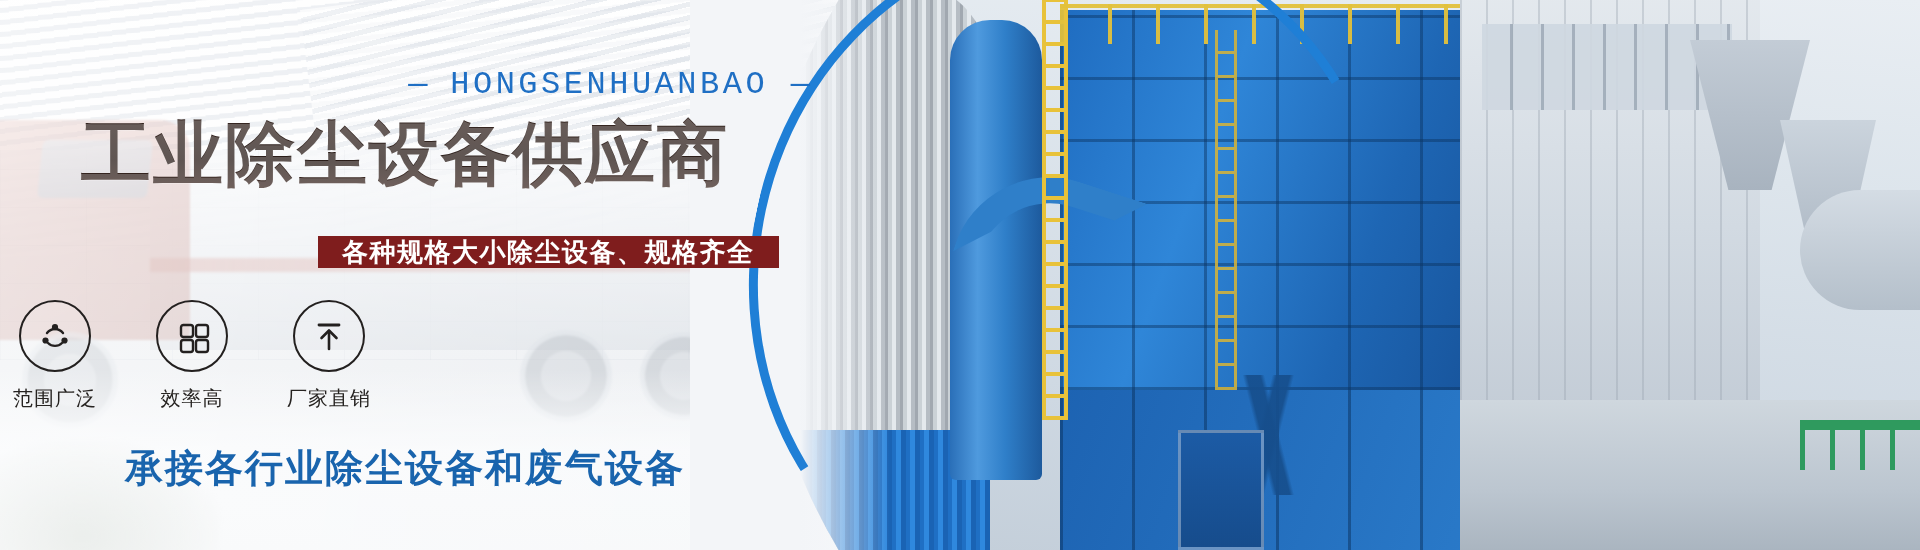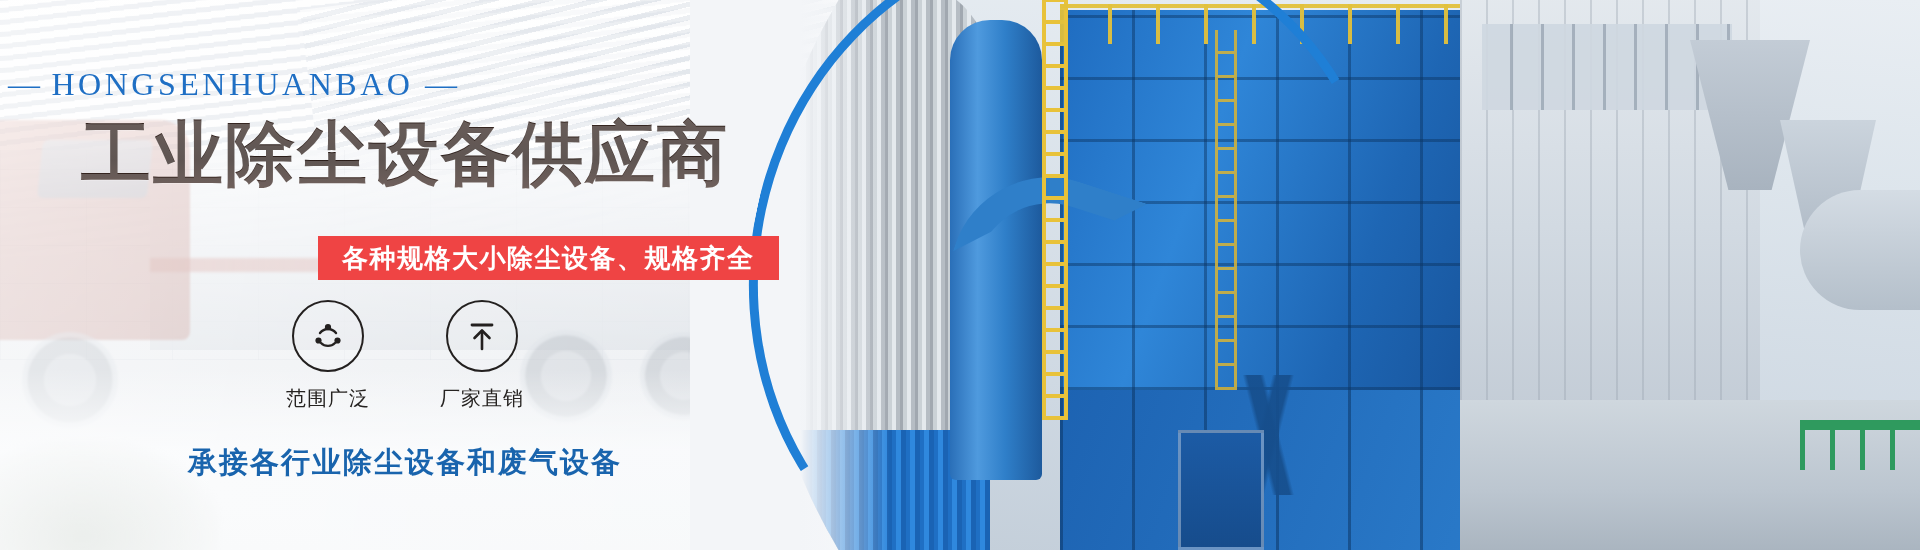--- a/index.html
+++ b/index.html
@@ -214,8 +214,8 @@
   .content { position:absolute; left:0; top:0; width:900px; height:550px; z-index:40; }
 
   .eyebrow {
-    position:absolute; left:8px; top:66px; width:810px; text-align:left;
-    font-family:Liberation Serif, serif;
+    position:absolute; left:0; top:66px; width:810px; text-align:right;
+    font-family:Liberation Mono, monospace;
     font-size:32px; letter-spacing:3.5px; color:#1f6fc4; white-space:nowrap;
   }
   .eyebrow .dash { color:#1f6fc4; font-weight:400; letter-spacing:0; }

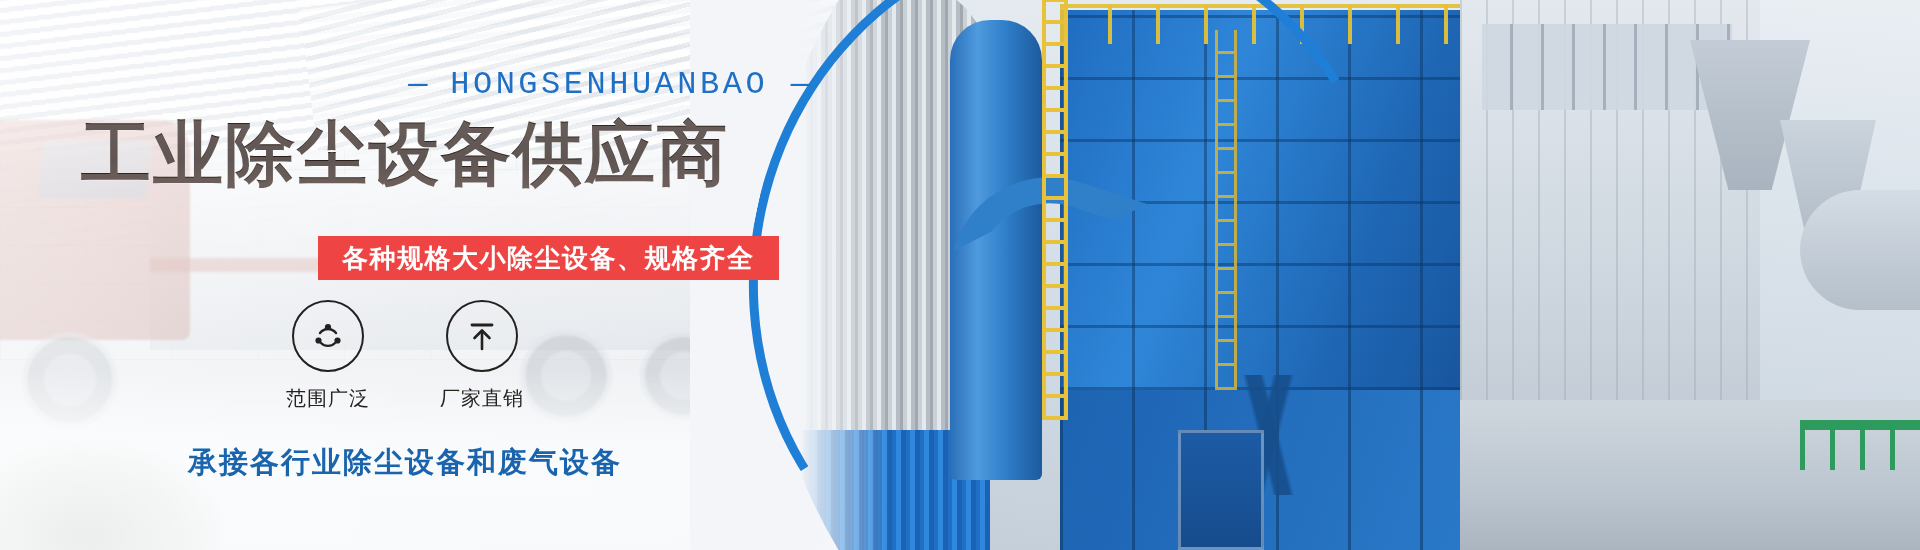--- a/index.html
+++ b/index.html
@@ -232,9 +232,9 @@
   }
 
   .orange-bar {
-    position:absolute; left:318px; top:236px; height:44px;
+    position:absolute; left:318px; top:236px; height:32px;
     padding:4px 24px; display:flex; align-items:center; justify-content:center;
-    background:#ef4444;
+    background:#7f1d1d;
     color:#ffffff; font-size:26px; font-weight:bold; letter-spacing:1.5px;
     white-space:nowrap;
   }

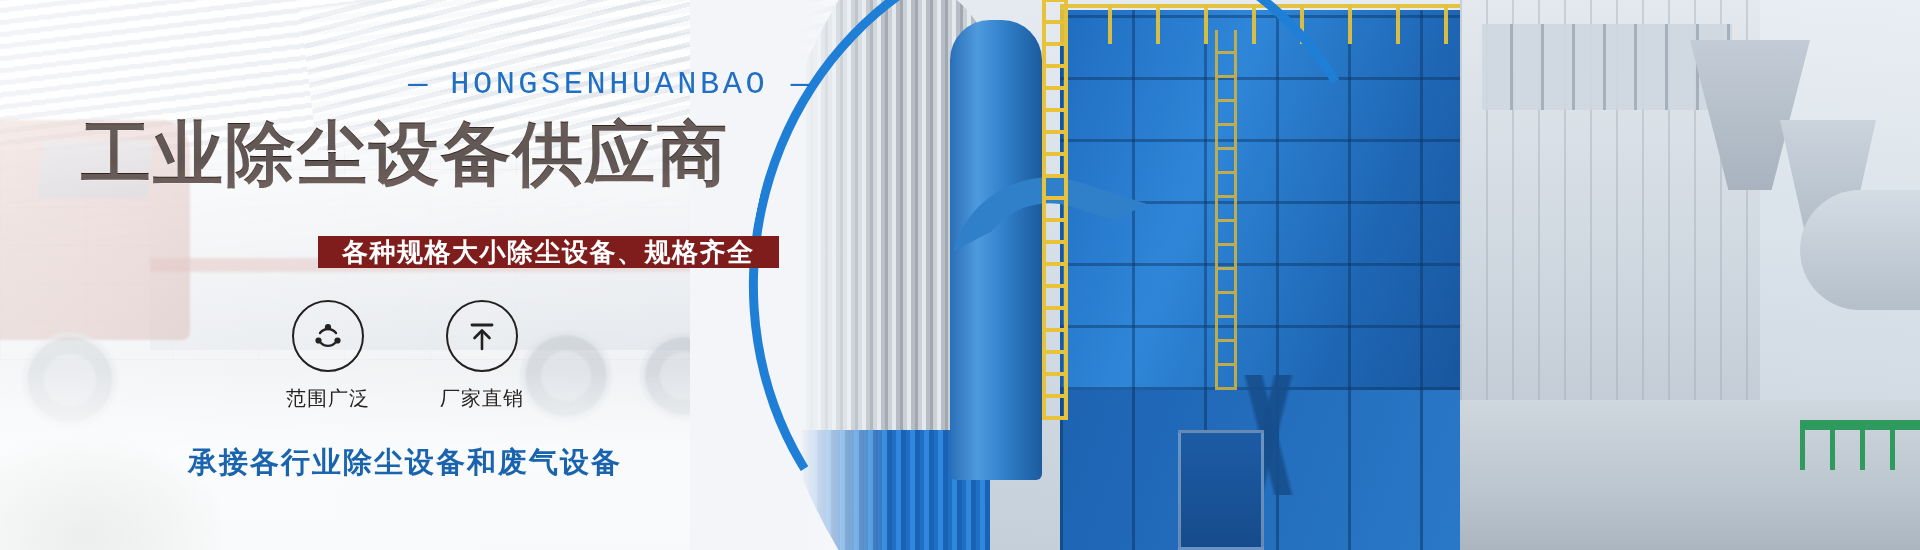--- a/index.html
+++ b/index.html
@@ -241,7 +241,7 @@
 
   .features {
     position:absolute; left:0; top:300px; width:810px;
-    display:flex; justify-content:center; gap:44px;
+    display:flex; gap:27px;
   }
   .feat { width:110px; display:flex; flex-direction:column; align-items:center; }
   .feat-circle {

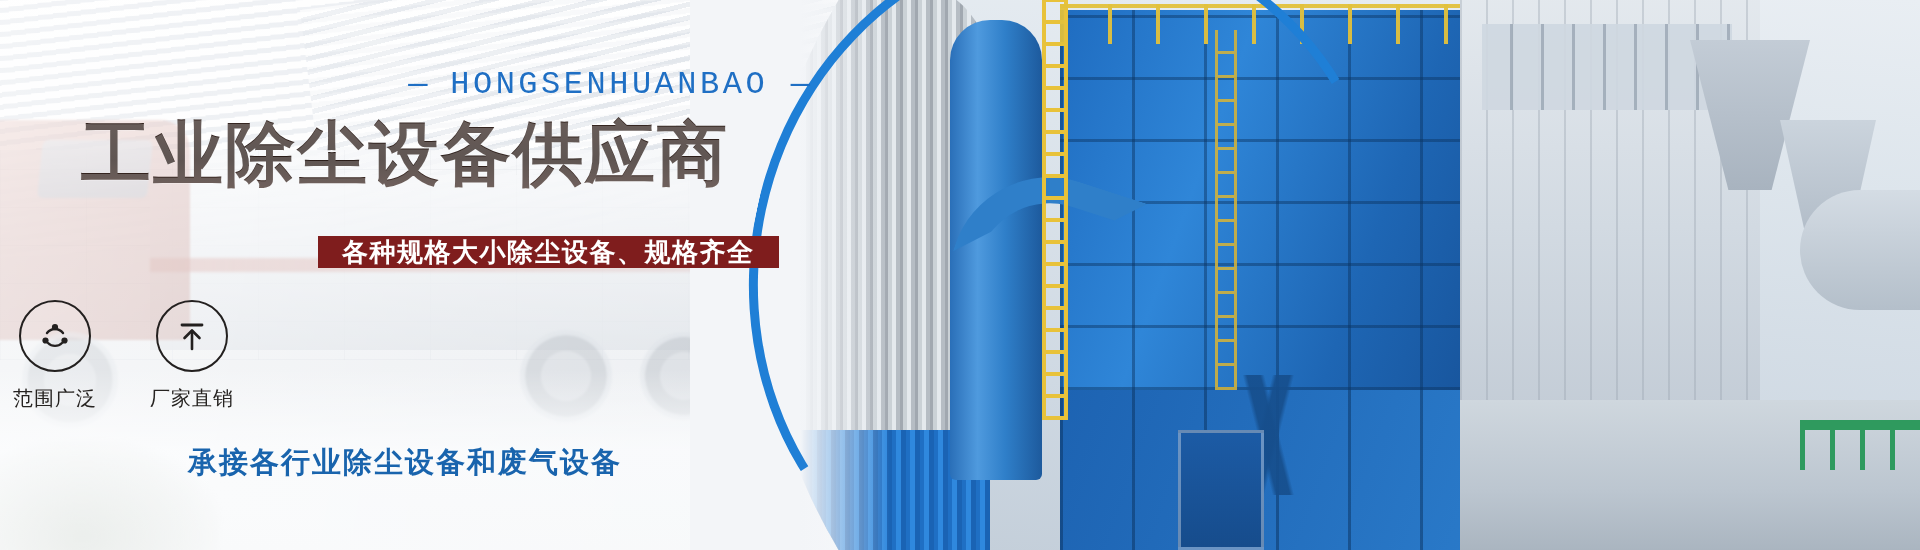--- a/index.html
+++ b/index.html
@@ -336,6 +336,17 @@
         <div class="feat-label">范围广泛</div>
       </div>
 
+      <div class="feat">
+        <div class="feat-circle">
+          <svg width="40" height="40" viewBox="0 0 40 40">
+            <rect x="9" y="9" width="12" height="12" rx="2.4" fill="none" stroke="#23201f" stroke-width="2.4"></rect>
+            <rect x="24" y="9" width="12" height="12" rx="2.4" fill="none" stroke="#23201f" stroke-width="2.4"></rect>
+            <rect x="9" y="24" width="12" height="12" rx="2.4" fill="none" stroke="#23201f" stroke-width="2.4"></rect>
+            <rect x="24" y="24" width="12" height="12" rx="2.4" fill="none" stroke="#23201f" stroke-width="2.4"></rect>
+          </svg>
+        </div>
+        <div class="feat-label">效率高</div>
+      </div>
 
 
       <div class="feat">

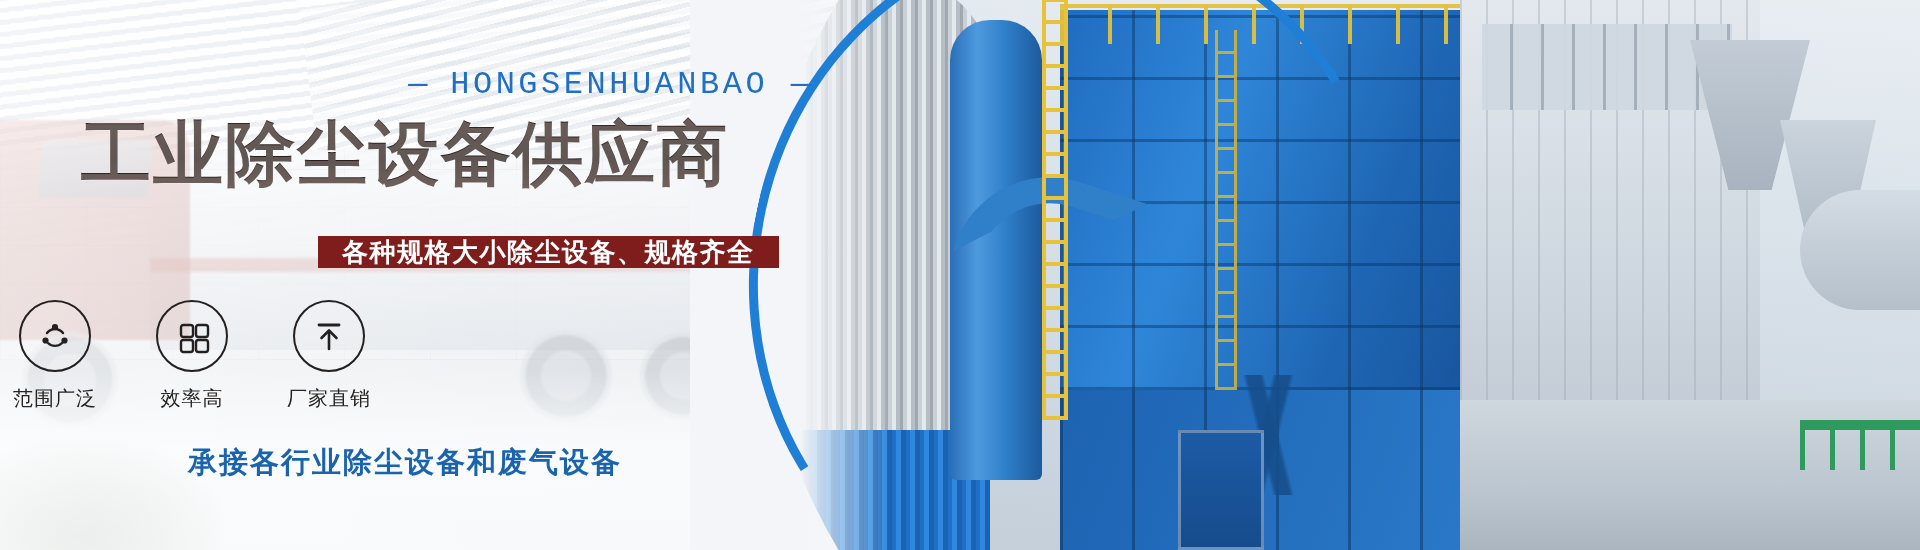--- a/index.html
+++ b/index.html
@@ -256,7 +256,7 @@
 
   .subtitle {
     position:absolute; left:0; top:443px; width:810px; text-align:center;
-    font-size:29px; font-weight:bold; letter-spacing:2px;
+    font-size:38px; font-weight:bold; letter-spacing:2px;
     color:#1964ad; white-space:nowrap;
   }
 </style>

